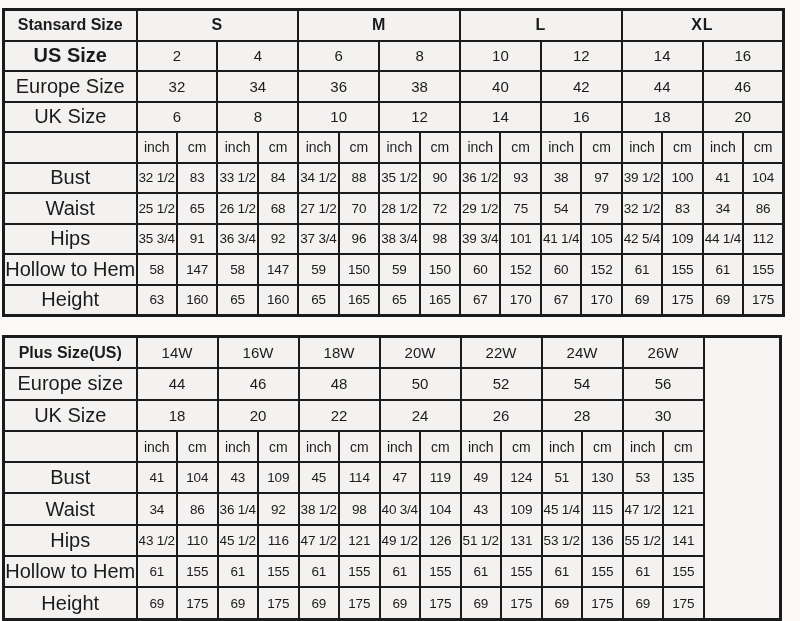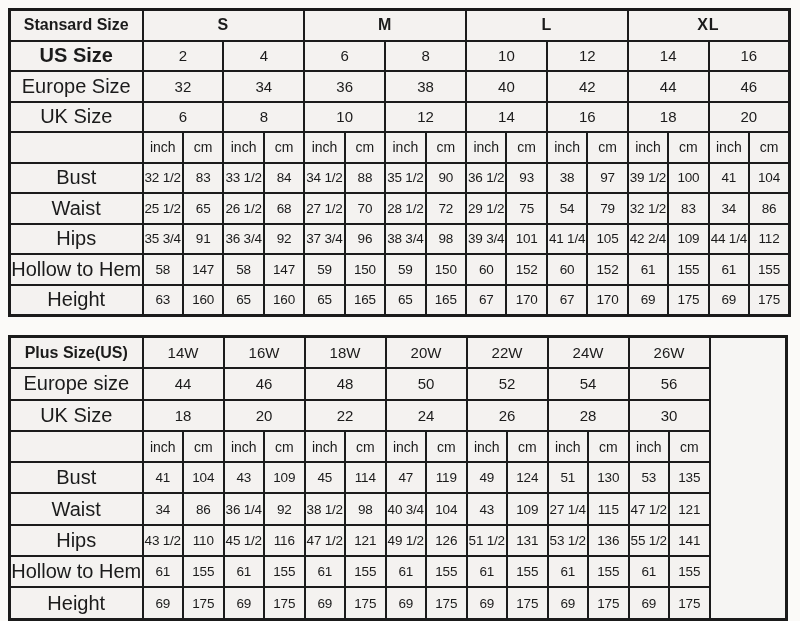--- a/index.html
+++ b/index.html
@@ -12,7 +12,7 @@
     color: #1b1b1b;
   }
   .chart-wrap {
-    padding: 8px 0 0 8px;
+    padding: 8px 0 0 2px;
   }
   table.size-table {
     border-collapse: collapse;

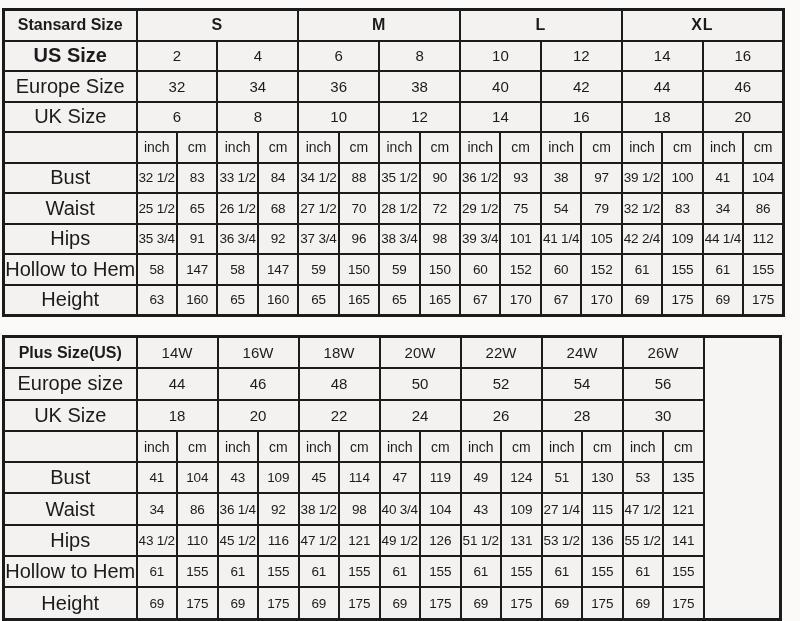--- a/index.html
+++ b/index.html
@@ -179,7 +179,7 @@
           <td class="value-cell measure-cell">101</td>
           <td class="value-cell measure-cell">41 1/4</td>
           <td class="value-cell measure-cell">105</td>
-          <td class="value-cell measure-cell">42 2/4</td>
+          <td class="value-cell measure-cell">42 5/4</td>
           <td class="value-cell measure-cell">109</td>
           <td class="value-cell measure-cell">44 1/4</td>
           <td class="value-cell measure-cell">112</td>

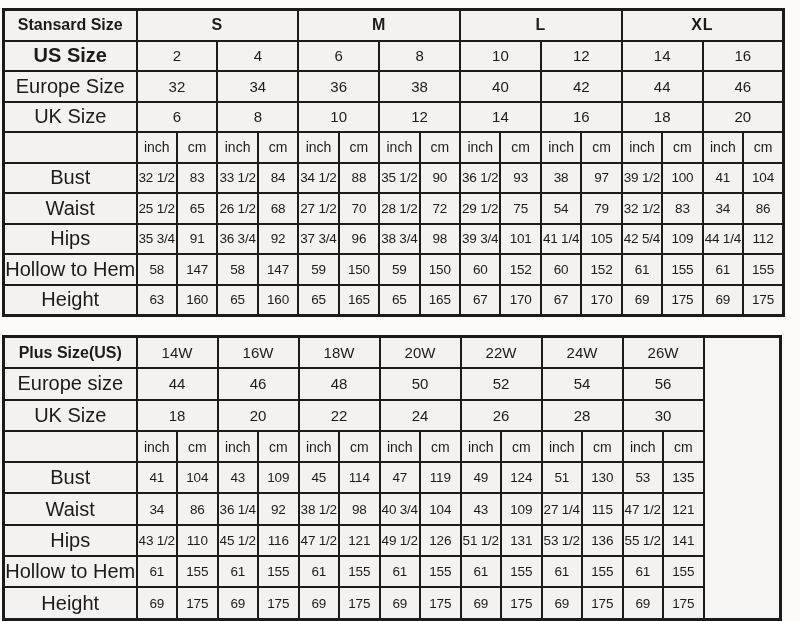--- a/index.html
+++ b/index.html
@@ -321,7 +321,7 @@
           <td class="value-cell measure-cell">104</td>
           <td class="value-cell measure-cell">43</td>
           <td class="value-cell measure-cell">109</td>
-          <td class="value-cell measure-cell">27 1/4</td>
+          <td class="value-cell measure-cell">45 1/4</td>
           <td class="value-cell measure-cell">115</td>
           <td class="value-cell measure-cell">47 1/2</td>
           <td class="value-cell measure-cell">121</td>

